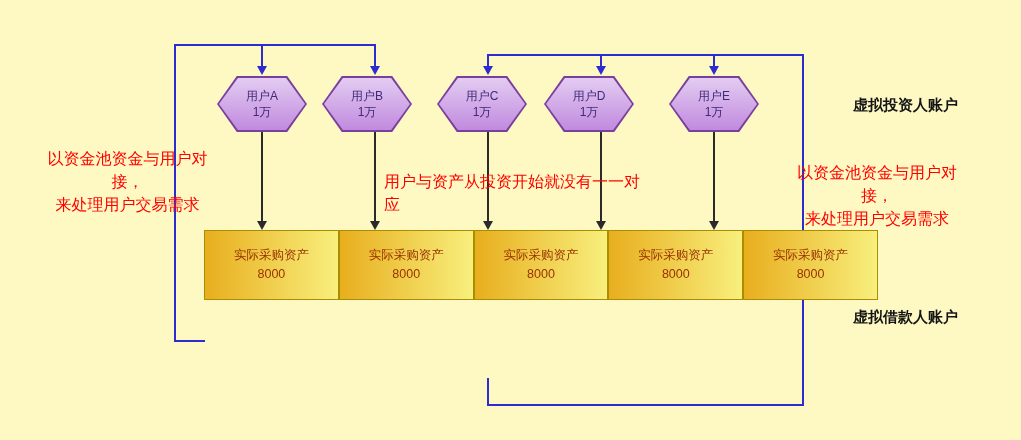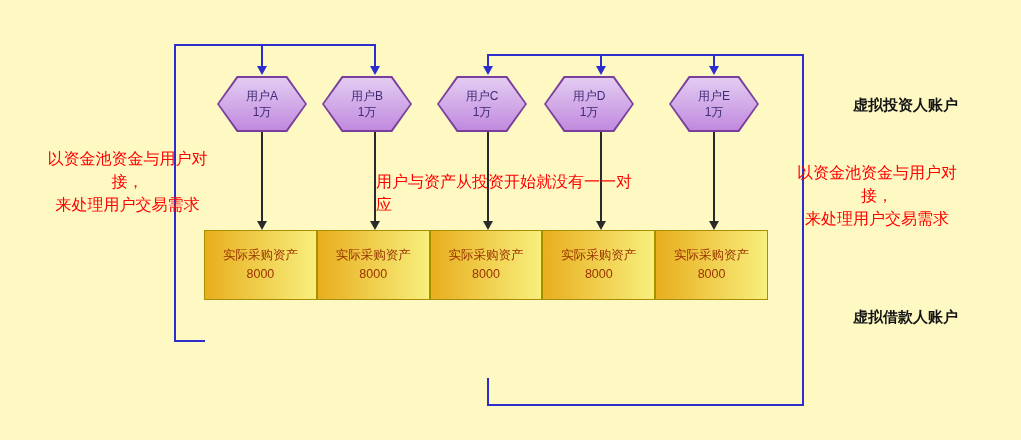--- a/index.html
+++ b/index.html
@@ -162,7 +162,7 @@
     <div>以资金池资金与用户对接，</div>
     <div>来处理用户交易需求</div>
   </div>
-  <div class="annotation annotation-middle" style="left:376px; top:170px; width:270px;">
+  <div class="annotation annotation-middle" style="left:384px; top:170px; width:270px;">
     <div>用户与资产从投资开始就没有一一对应</div>
   </div>
   <div class="annotation" style="left:786px; top:161px; width:182px;">

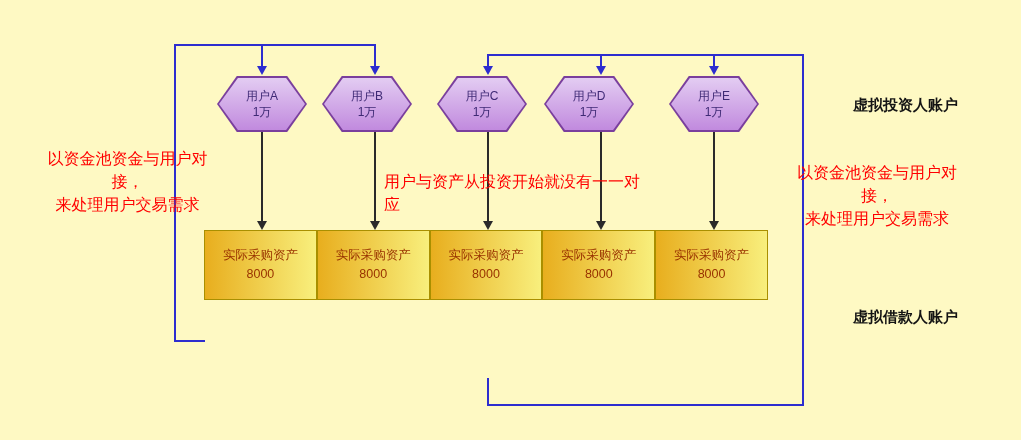--- a/index.html
+++ b/index.html
@@ -28,7 +28,7 @@
     border-top: 9px solid #2a2a2a; }
 
   
-  .assets-row { position: absolute; left: 204px; top: 230px; width: 564px; height: 70px;
+  .assets-row { position: absolute; left: 204px; top: 230px; width: 674px; height: 70px;
     display: flex; z-index: 2; }
   .asset-box { flex: 1; border: 1px solid #a98f00;
     background: linear-gradient(90deg, #e8ae1e 0%, #f8ef7d 100%);

